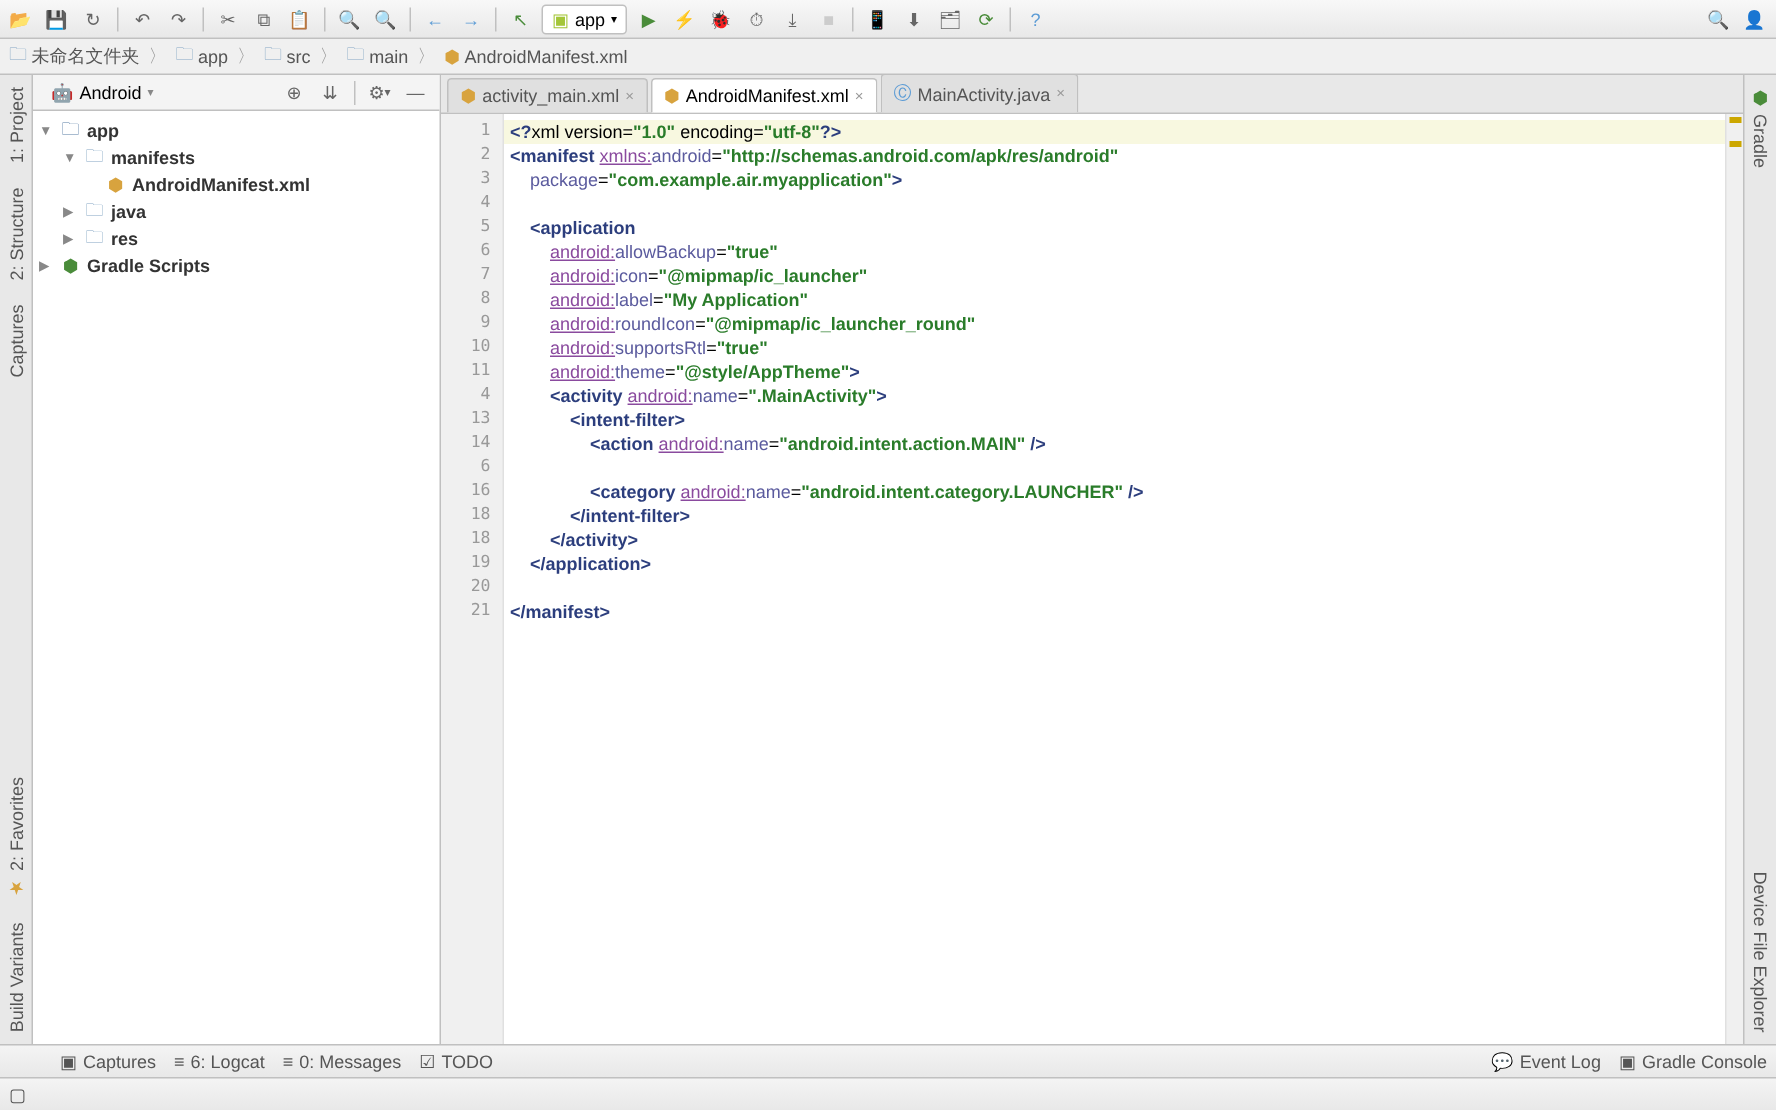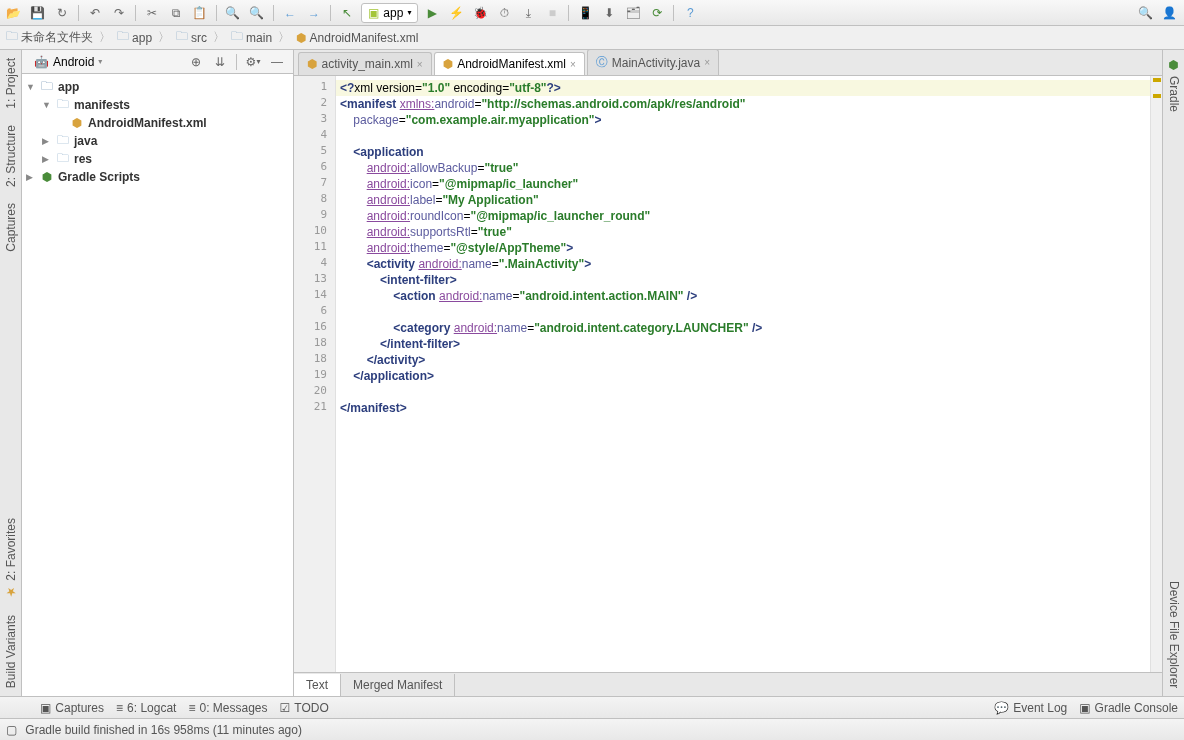--- a/index.html
+++ b/index.html
@@ -244,10 +244,6 @@
         <div class="marker" style="top:18px;background:#cca700"></div>
       </div>
     </div>
-    <div class="editor-footer">
-      <div class="footer-tab active">Text</div>
-      <div class="footer-tab">Merged Manifest</div>
-    </div>
   </div>
 
   <div class="right-edge">

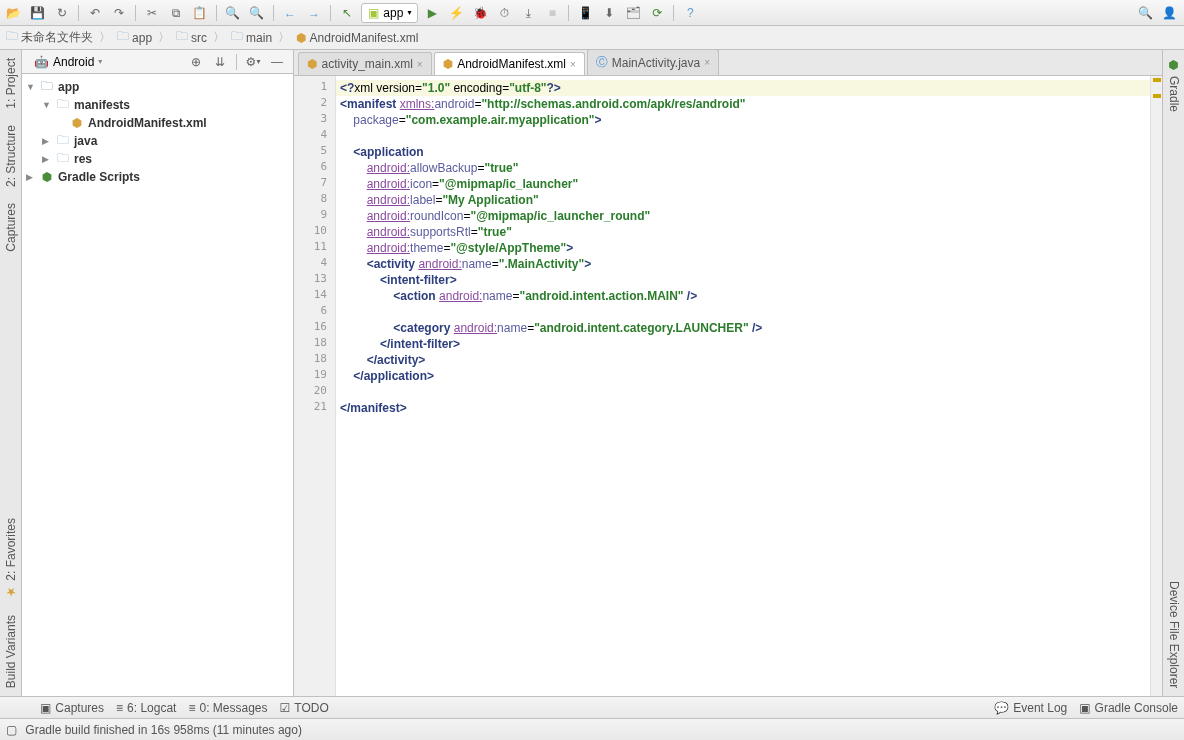--- a/index.html
+++ b/index.html
@@ -290,7 +290,6 @@
 
 <div class="status-bar">
   <span>▢</span>
-  <span>Gradle build finished in 16s 958ms (11 minutes ago)</span>
 </div>
 
 </body></html>

